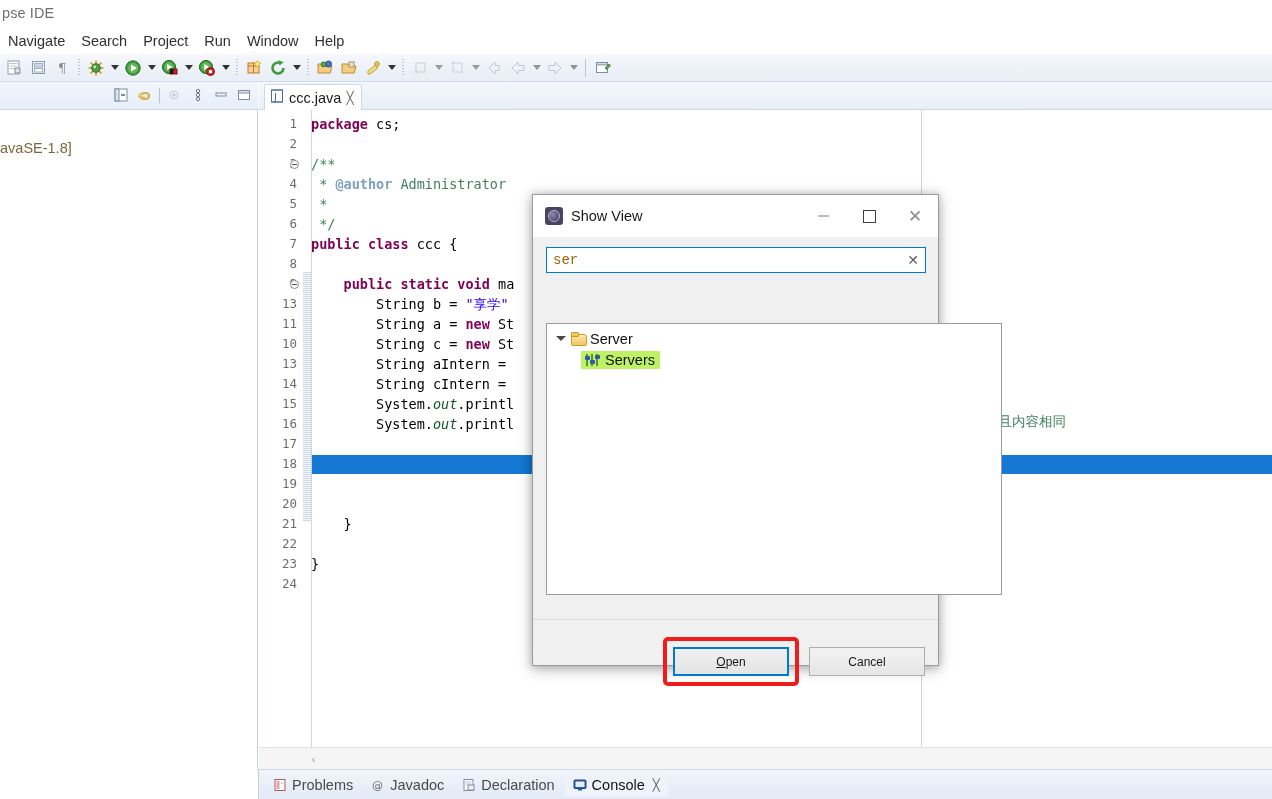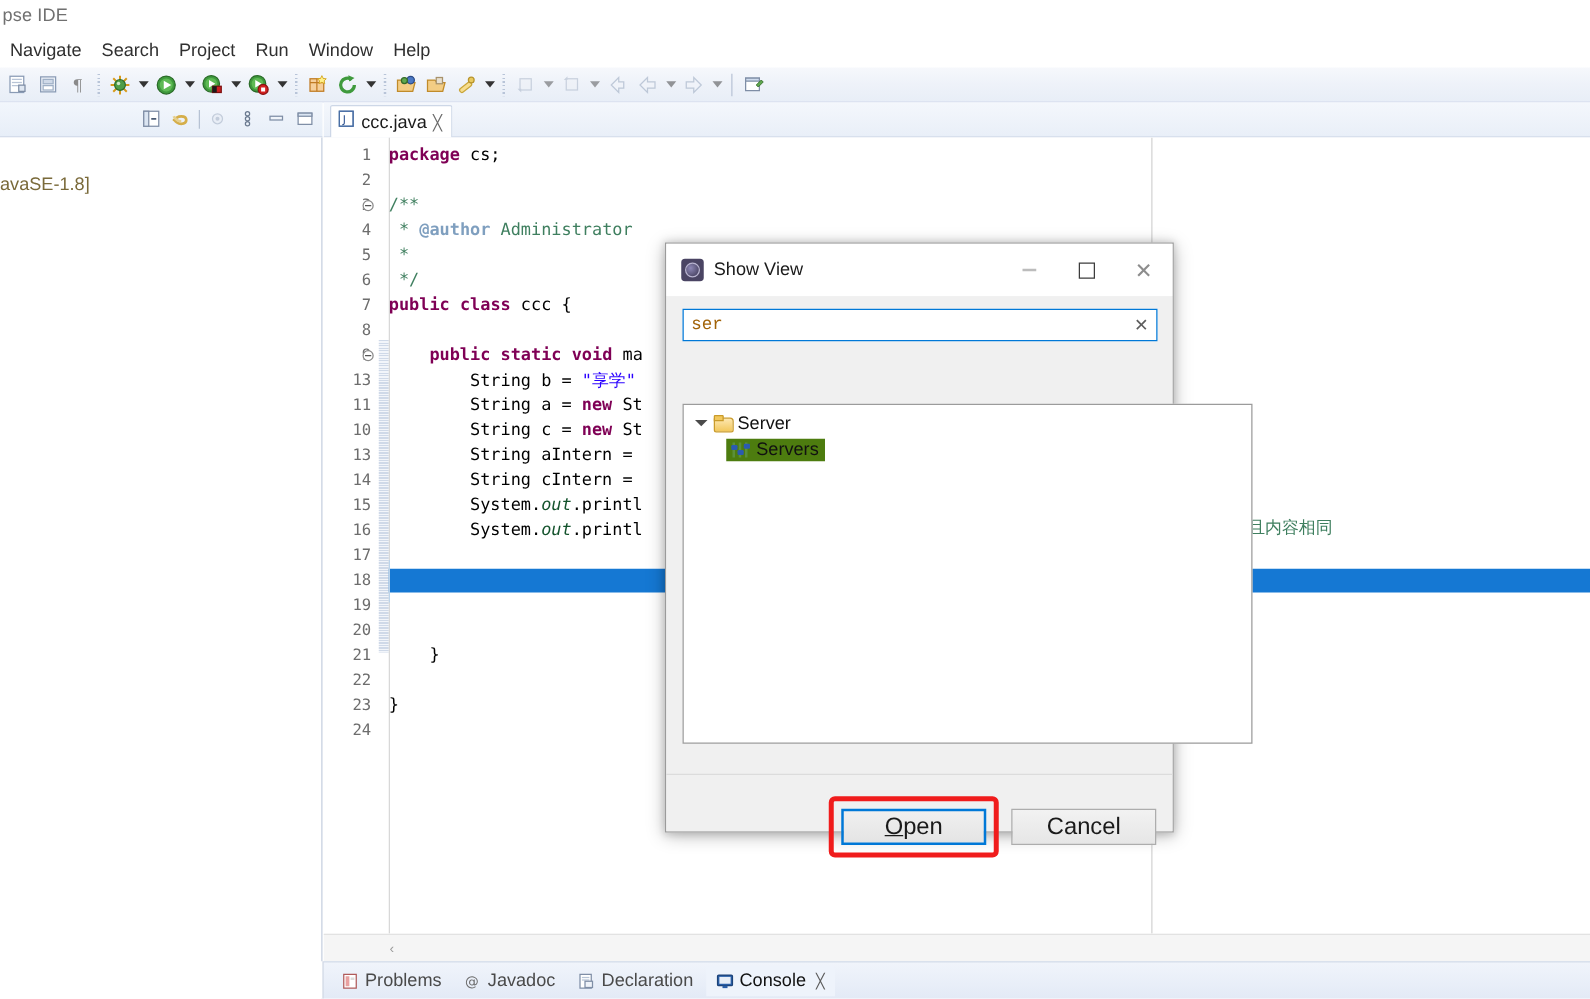--- a/index.html
+++ b/index.html
@@ -331,7 +331,7 @@
   .servers-ic b:nth-child(5){ left: 5.5px; top: 7px; }
   .servers-ic b:nth-child(6){ left: 10.5px; top: 2px; }
   .tree-row .lbl.selected {
-    background: #4d7c0f; padding: 1px 5px 1px 3px;
+    background: #bef264; padding: 1px 5px 1px 3px;
   }
 
   .dlg-sep {

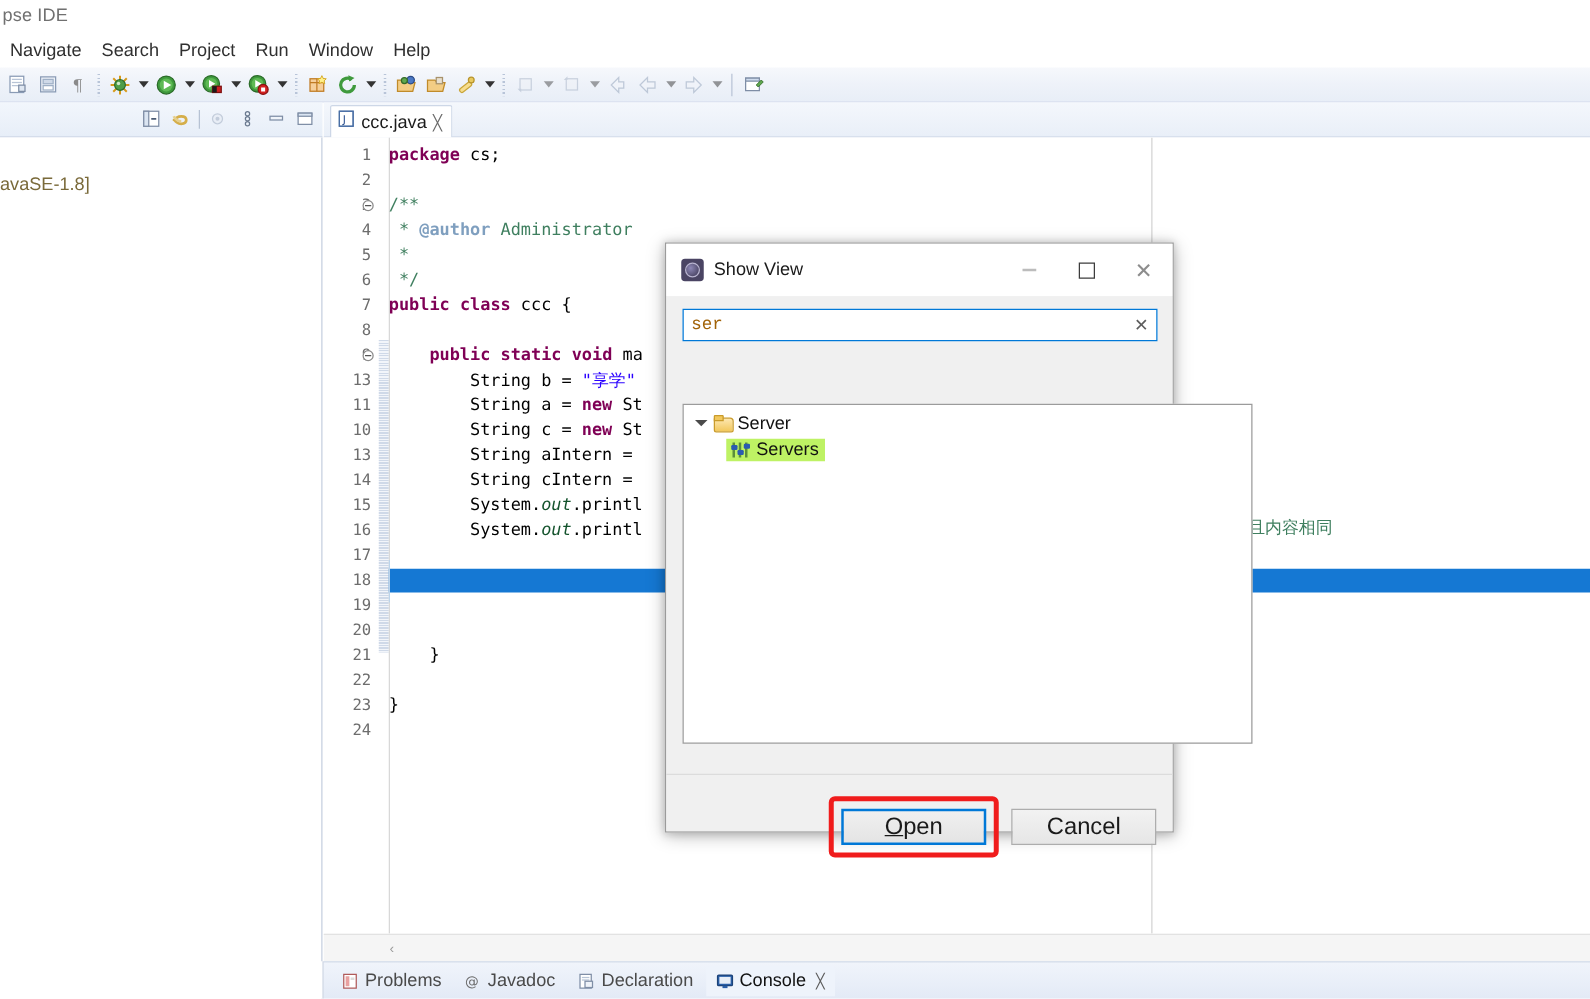--- a/index.html
+++ b/index.html
@@ -353,7 +353,7 @@
     background: linear-gradient(to bottom, #f2f2f2, #e6e6e6);
     border: 1px solid #adadad;
     display: flex; align-items: center; justify-content: center;
-    font-size: 19px; color: #1a1a1a;
+    font-size: 12px; color: #1a1a1a;
   }
   .btn.focus {
     border: 2px solid #0078d7;

